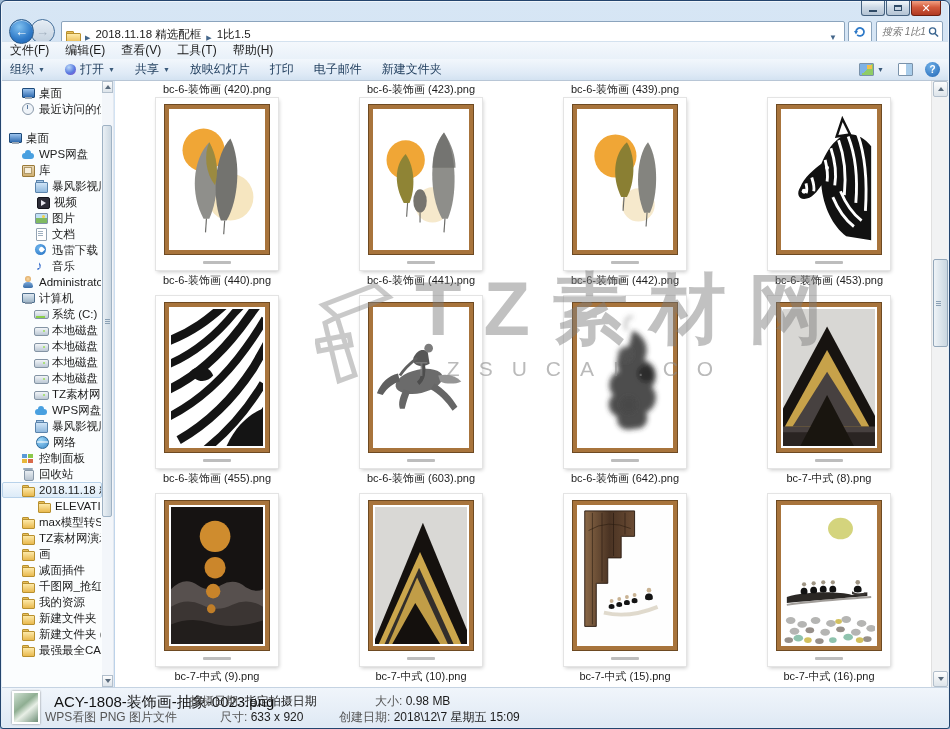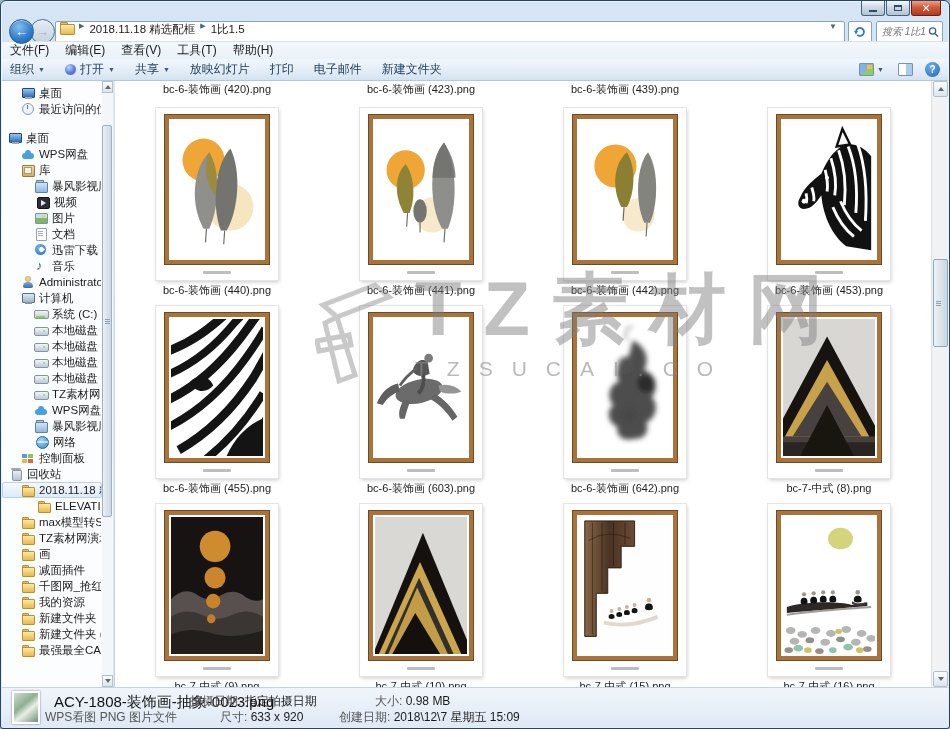--- a/index.html
+++ b/index.html
@@ -19,7 +19,7 @@
   .navbtn.fwd{background:linear-gradient(#e8eef5,#c2cfdc);margin-left:-4px;opacity:.85;}
   .arrowglyph{font-size:13px;color:#fff;line-height:1;}
   .navbtn.fwd .arrowglyph{color:#9aa8b6;}
-  .addressbar{flex:1;height:22px;background:#fff;border:1px solid #8ba4bd;border-radius:2px;display:flex;align-items:flex-start;padding:0 4px;overflow:hidden;}
+  .addressbar{flex:1;height:22px;margin-left:6px;background:#fff;border:1px solid #8ba4bd;border-radius:2px;display:flex;align-items:flex-end;padding:0 4px;overflow:hidden;}
   .crumb-sep{font-size:7px;color:#44668a;margin:0 5px;}
   .crumb{font-size:11.5px;color:#1b1b1b;white-space:nowrap;}
   .addr-spacer{flex:1;}

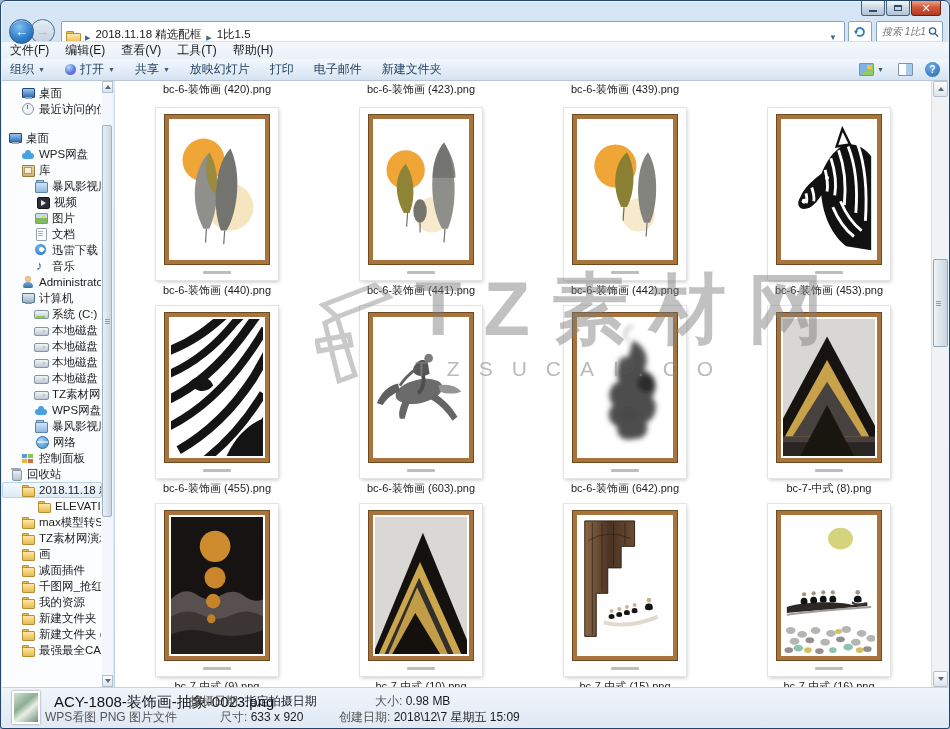--- a/index.html
+++ b/index.html
@@ -57,7 +57,7 @@
   
   .content{position:absolute;left:113px;right:17px;top:0;bottom:0;background:#fff;overflow:hidden;}
   .partial-row{display:flex;margin-top:1px;}
-  .pcell{width:204px;text-align:center;font-size:11px;color:#1e1e1e;white-space:nowrap;overflow:hidden;height:24px;cursor:pointer;}
+  .pcell{width:204px;text-align:center;font-size:11px;color:#1e1e1e;white-space:nowrap;overflow:hidden;height:14px;cursor:pointer;}
   .grid{display:flex;flex-wrap:wrap;margin-top:2px;}
   .cell{width:204px;display:flex;flex-direction:column;align-items:center;margin-bottom:9px;cursor:pointer;}
   .card{position:relative;width:122px;height:172px;background:#fff;box-shadow:0 0 0 1px #e4e4e4,1px 2px 4px rgba(0,0,0,.22);}

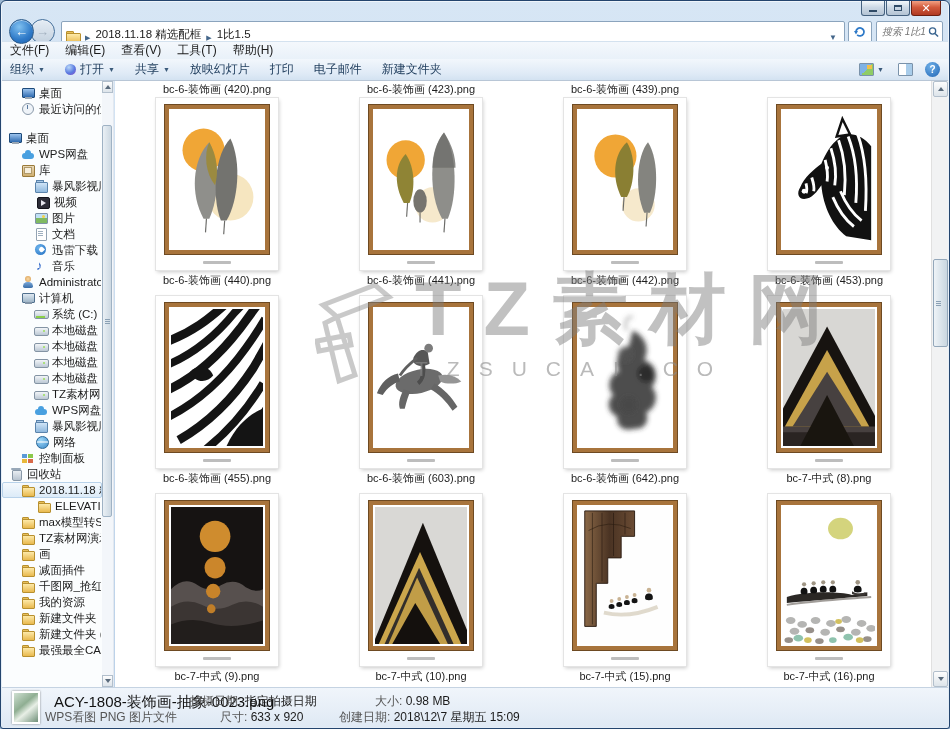--- a/index.html
+++ b/index.html
@@ -306,7 +306,7 @@
     <span class="ic ic-cpanel"></span>
     <span class="lbl">控制面板</span>
   </div>
-          <div class="side-row" style="padding-left: 6px;">
+          <div class="side-row" style="padding-left: 18px;">
     <span class="ic ic-recycle"></span>
     <span class="lbl">回收站</span>
   </div>

